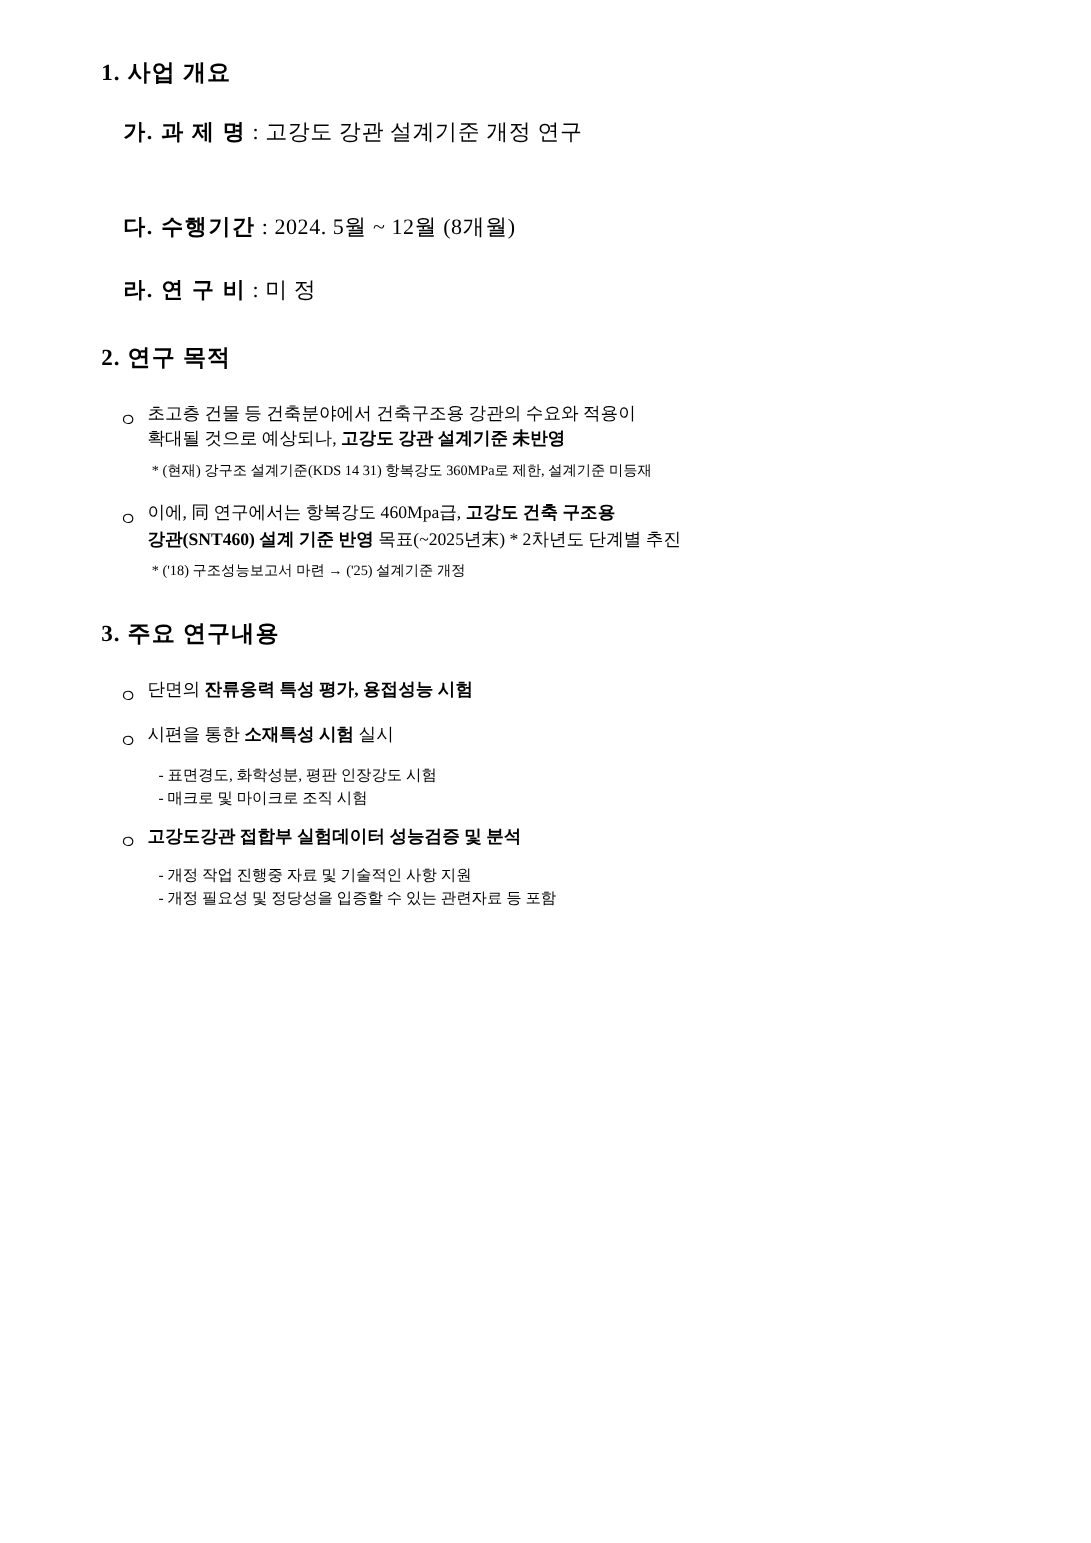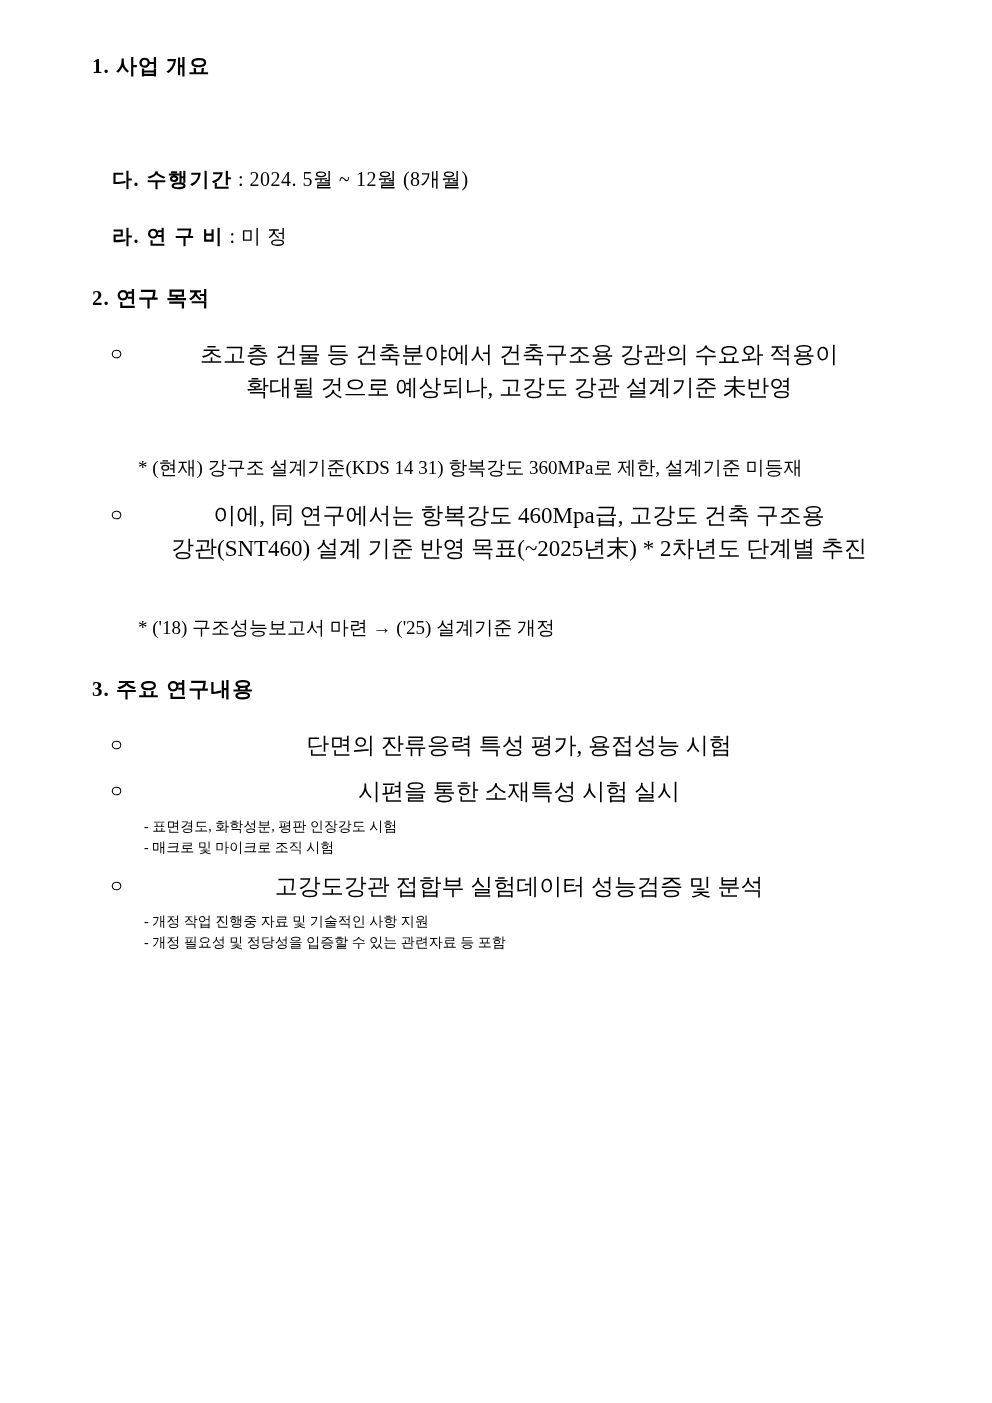--- a/index.html
+++ b/index.html
@@ -101,6 +101,9 @@
   <div class="section">
     <div class="sec-head">1. 사업 개요</div>
     <div class="sp-4"></div>
+    <div class="sub-item">
+      <span class="sub-label">가. 과 제 명</span><span> : </span><span>고강도 강관 설계기준 개정 연구</span>
+    </div>
     <div class="sp-3"></div>
     <div class="sp-3"></div>
     <div class="sub-item">

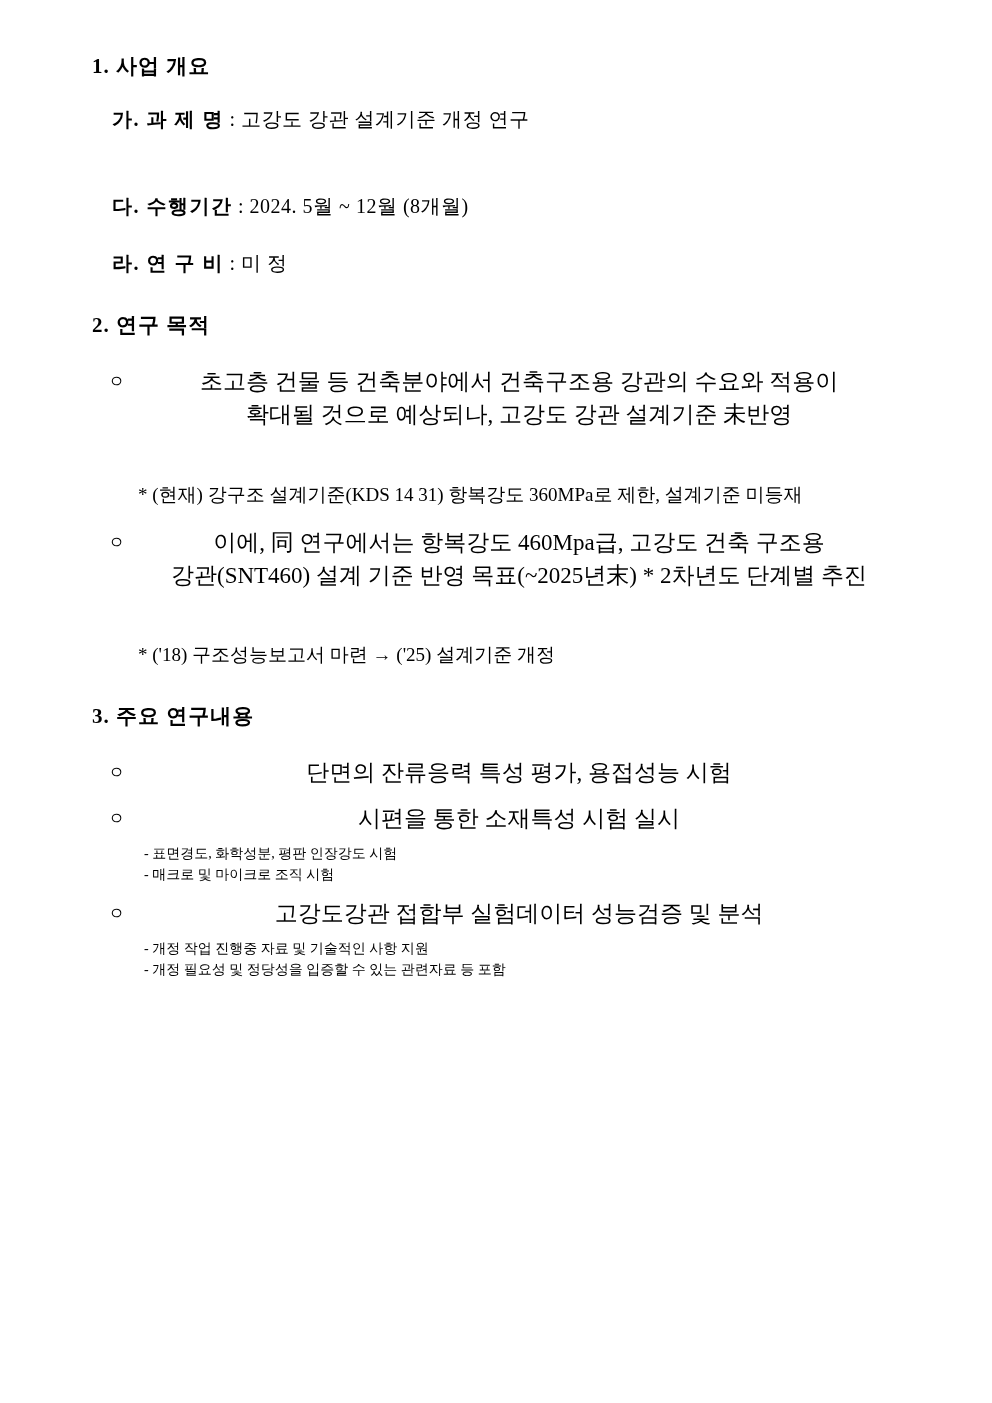--- a/index.html
+++ b/index.html
@@ -63,10 +63,9 @@
     padding-top: 4px;
   }
   .bullet-body {
-    font-size: 23px;
+    font-size: 16px;
     line-height: 1.45;
     flex: 1;
-    text-align: center;
   }
   .b {
     font-weight: normal;

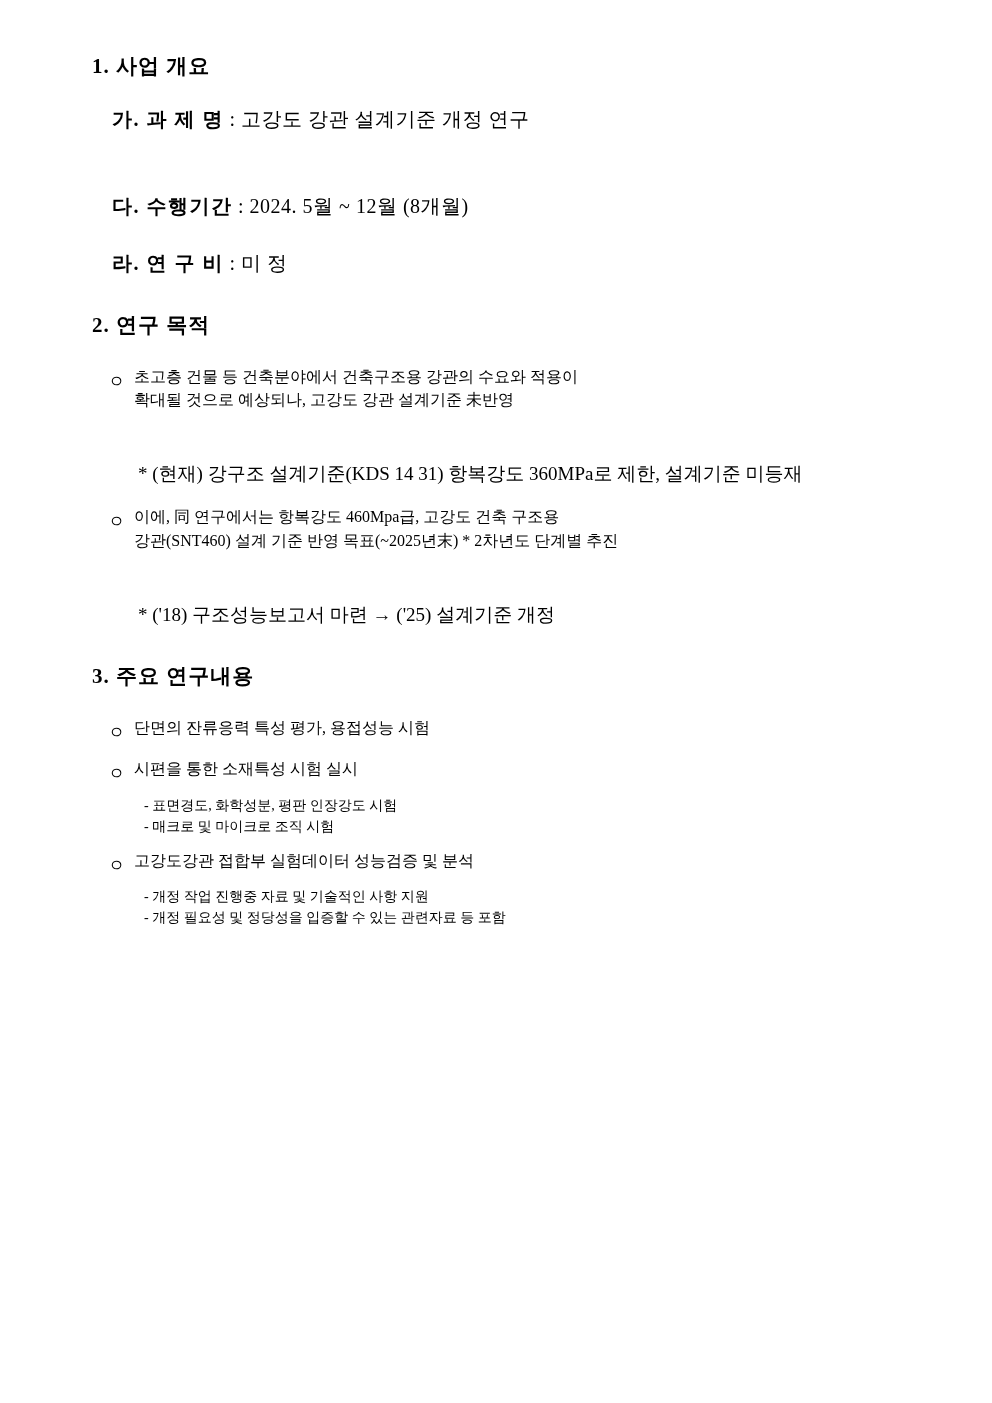--- a/index.html
+++ b/index.html
@@ -68,7 +68,7 @@
     flex: 1;
   }
   .b {
-    font-weight: normal;
+    font-weight: bold;
   }
   .note {
     font-size: 19px;

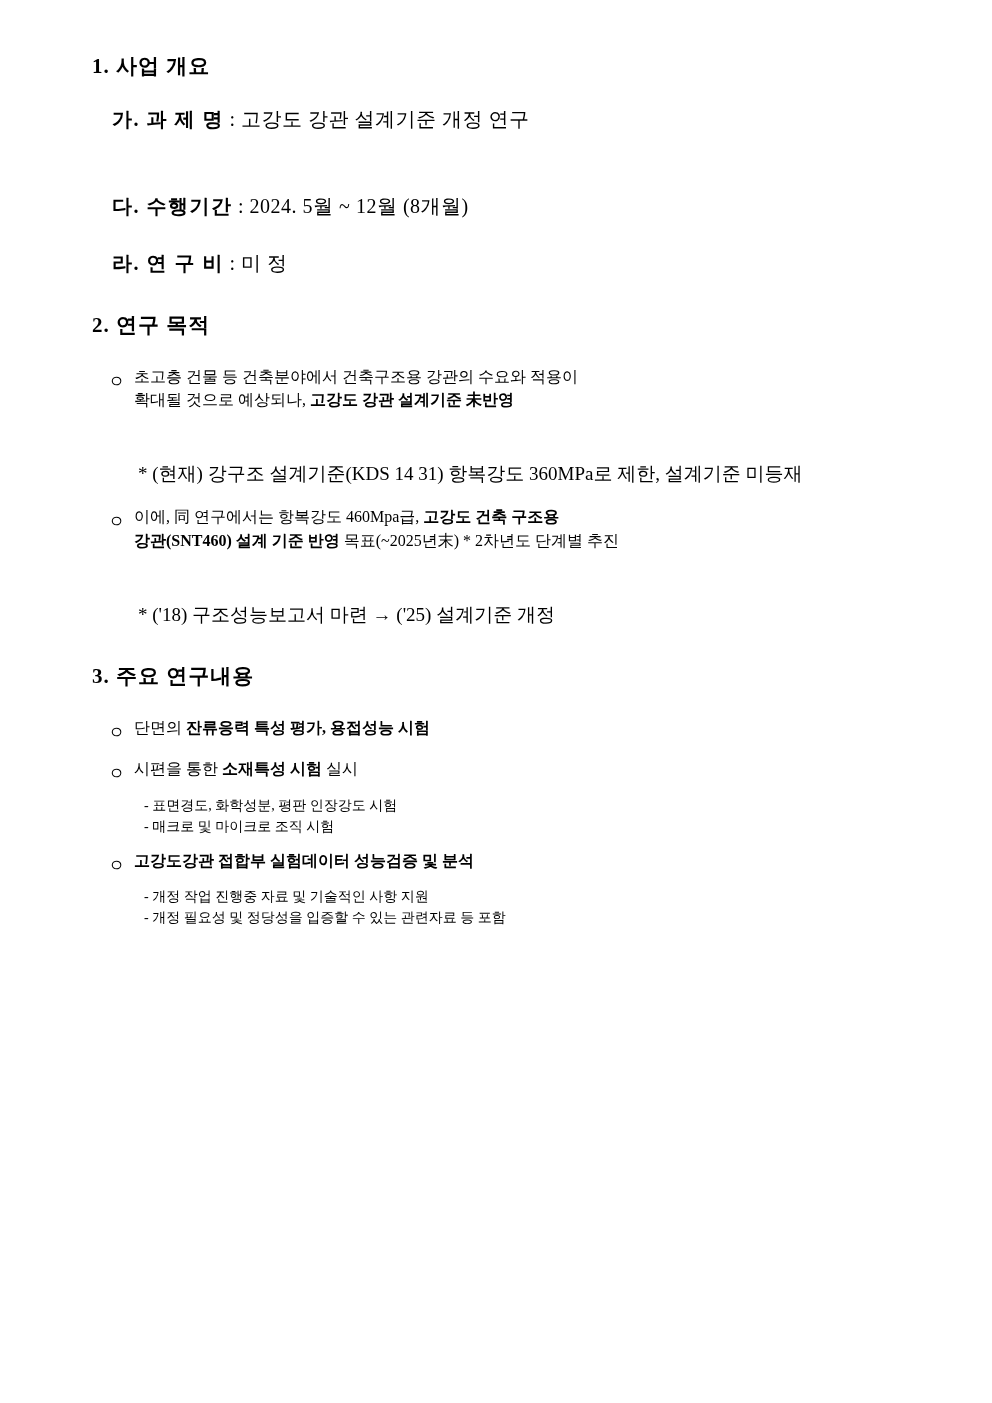--- a/index.html
+++ b/index.html
@@ -71,10 +71,9 @@
     font-weight: bold;
   }
   .note {
-    font-size: 19px;
+    font-size: 13px;
     margin-left: 50px;
     letter-spacing: 0;
-    margin-top: 42px;
   }
   .dash-row {
     font-size: 14px;

